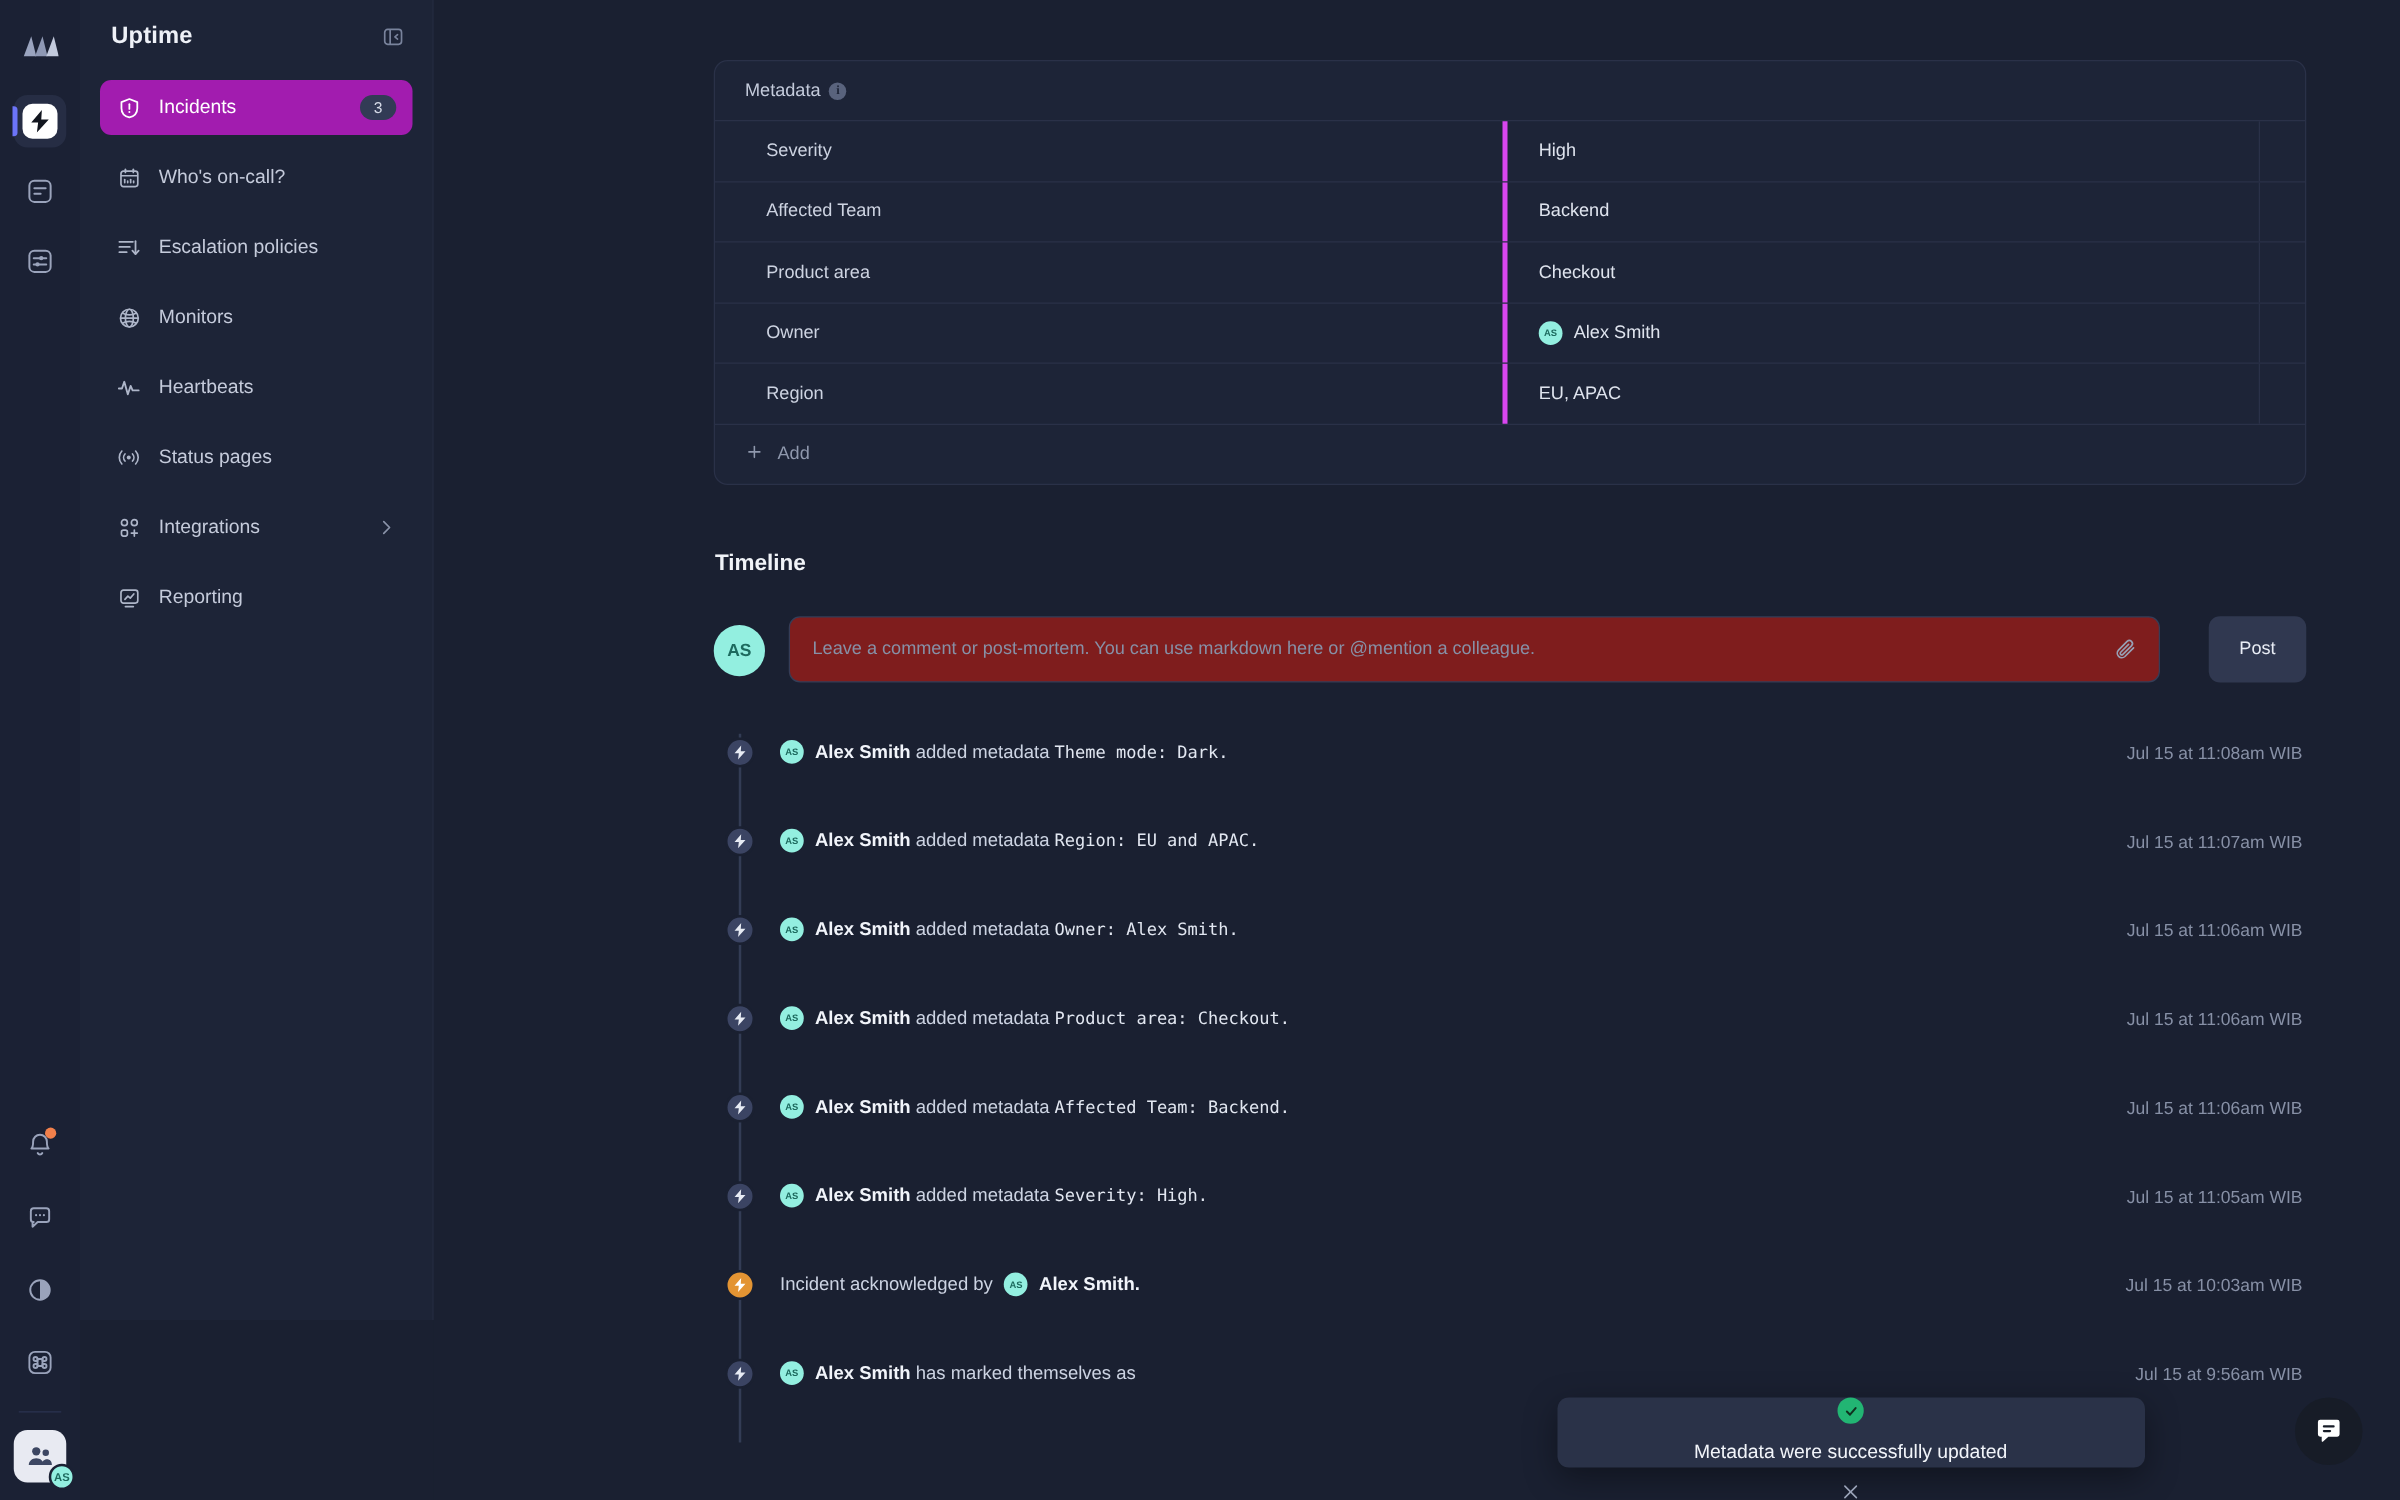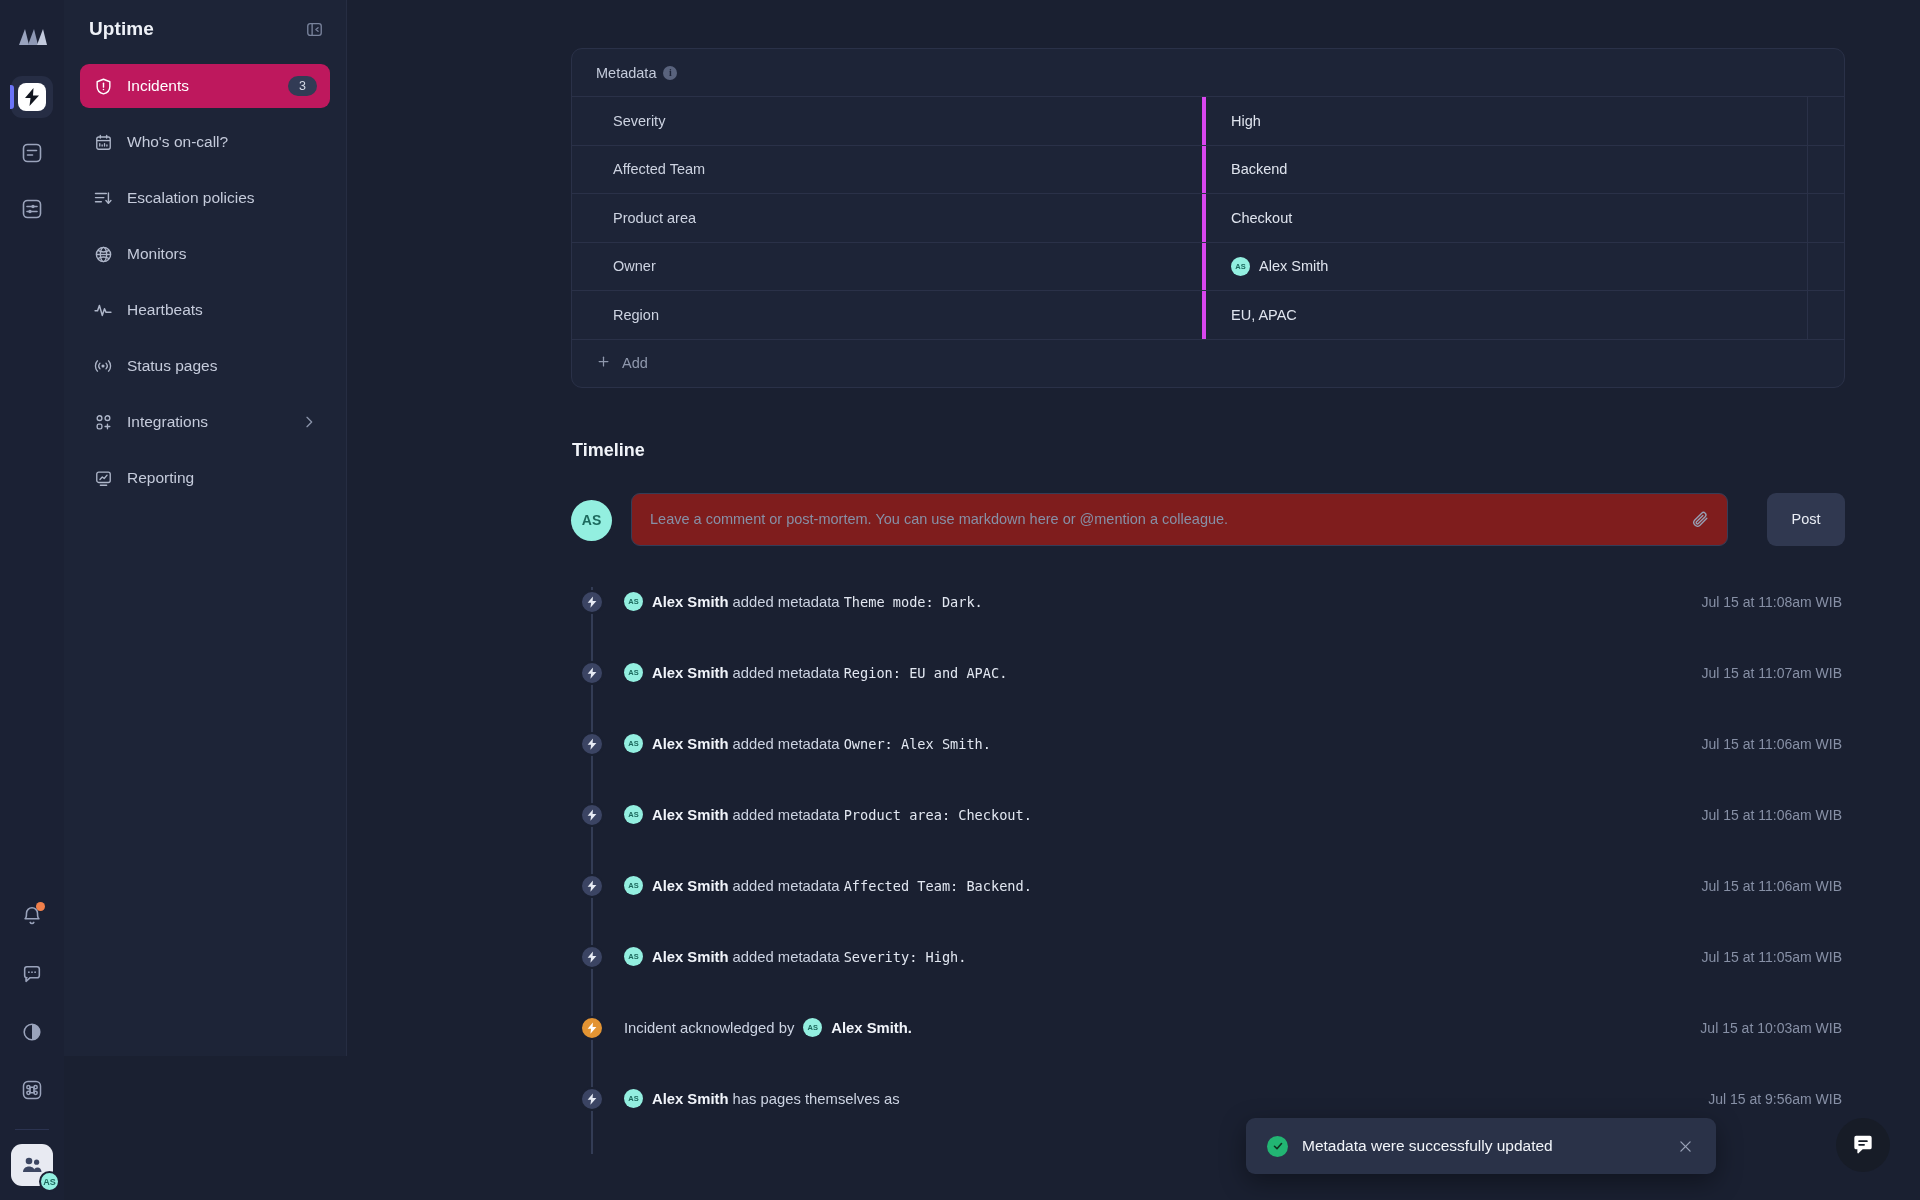--- a/index.html
+++ b/index.html
@@ -83,7 +83,7 @@
     color: #c5cbdb; font-size: 15.5px;
   }
   .nav-item .ni { display:flex; width:20px; justify-content:center; color:#aeb6c9; }
-  .nav-item.active { background: #be185d; color: #ffffff; }
+  .nav-item.active { background: #a21caf; color: #ffffff; }
   .nav-item.active .ni { color: #ffffff; }
   .nav-label { flex: 1; }
   .nav-badge {

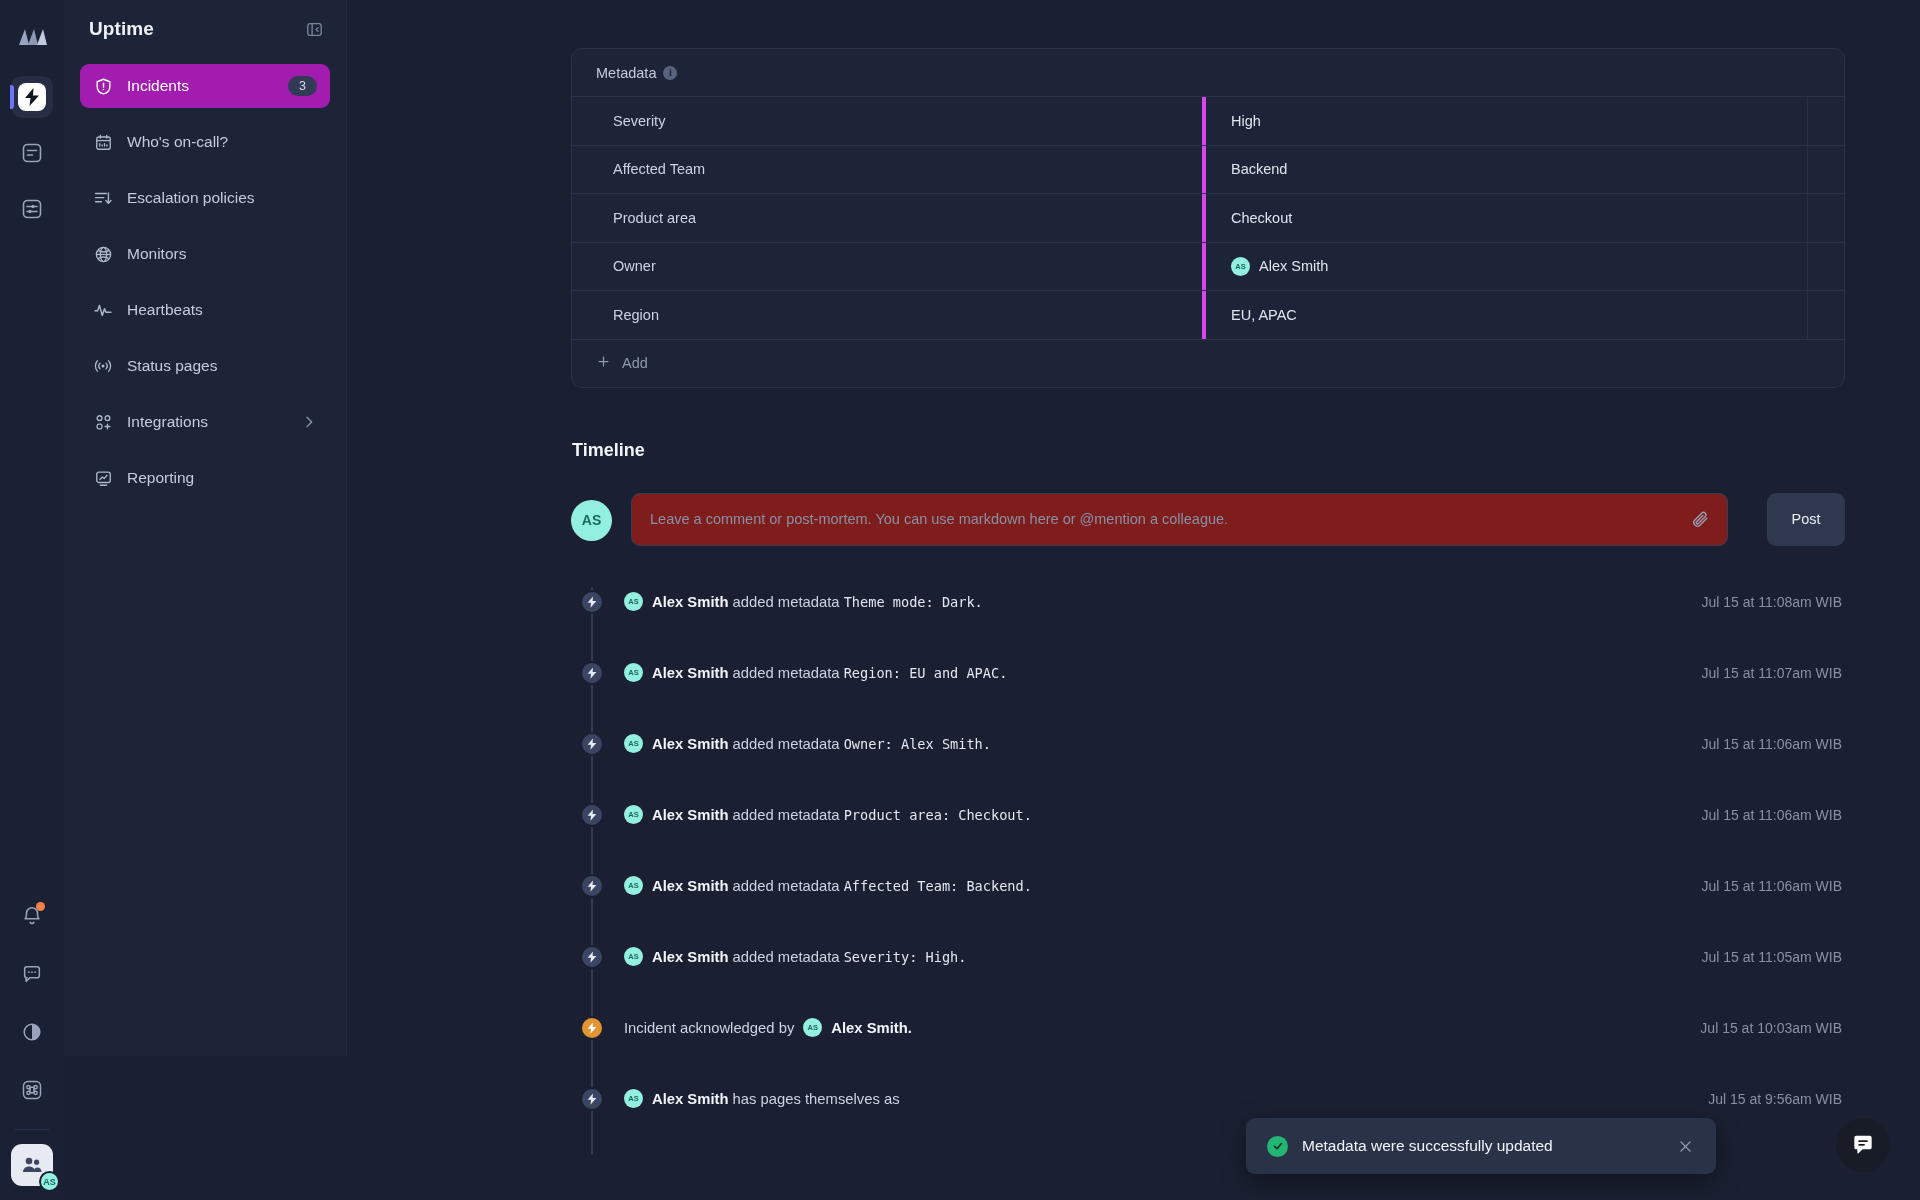--- a/index.html
+++ b/index.html
@@ -592,7 +592,7 @@
           </span>
           <div class="tl-body">
             <span class="avatar-sm">AS</span>
-            <span class="tl-text"><b>Alex Smith</b><span> has pages themselves as</span></span>
+            <span class="tl-text"><b>Alex Smith</b><span> has marked themselves as</span></span>
             <span style="flex:1"></span>
             <span class="tl-time">Jul 15 at 9:56am WIB</span>
           </div>

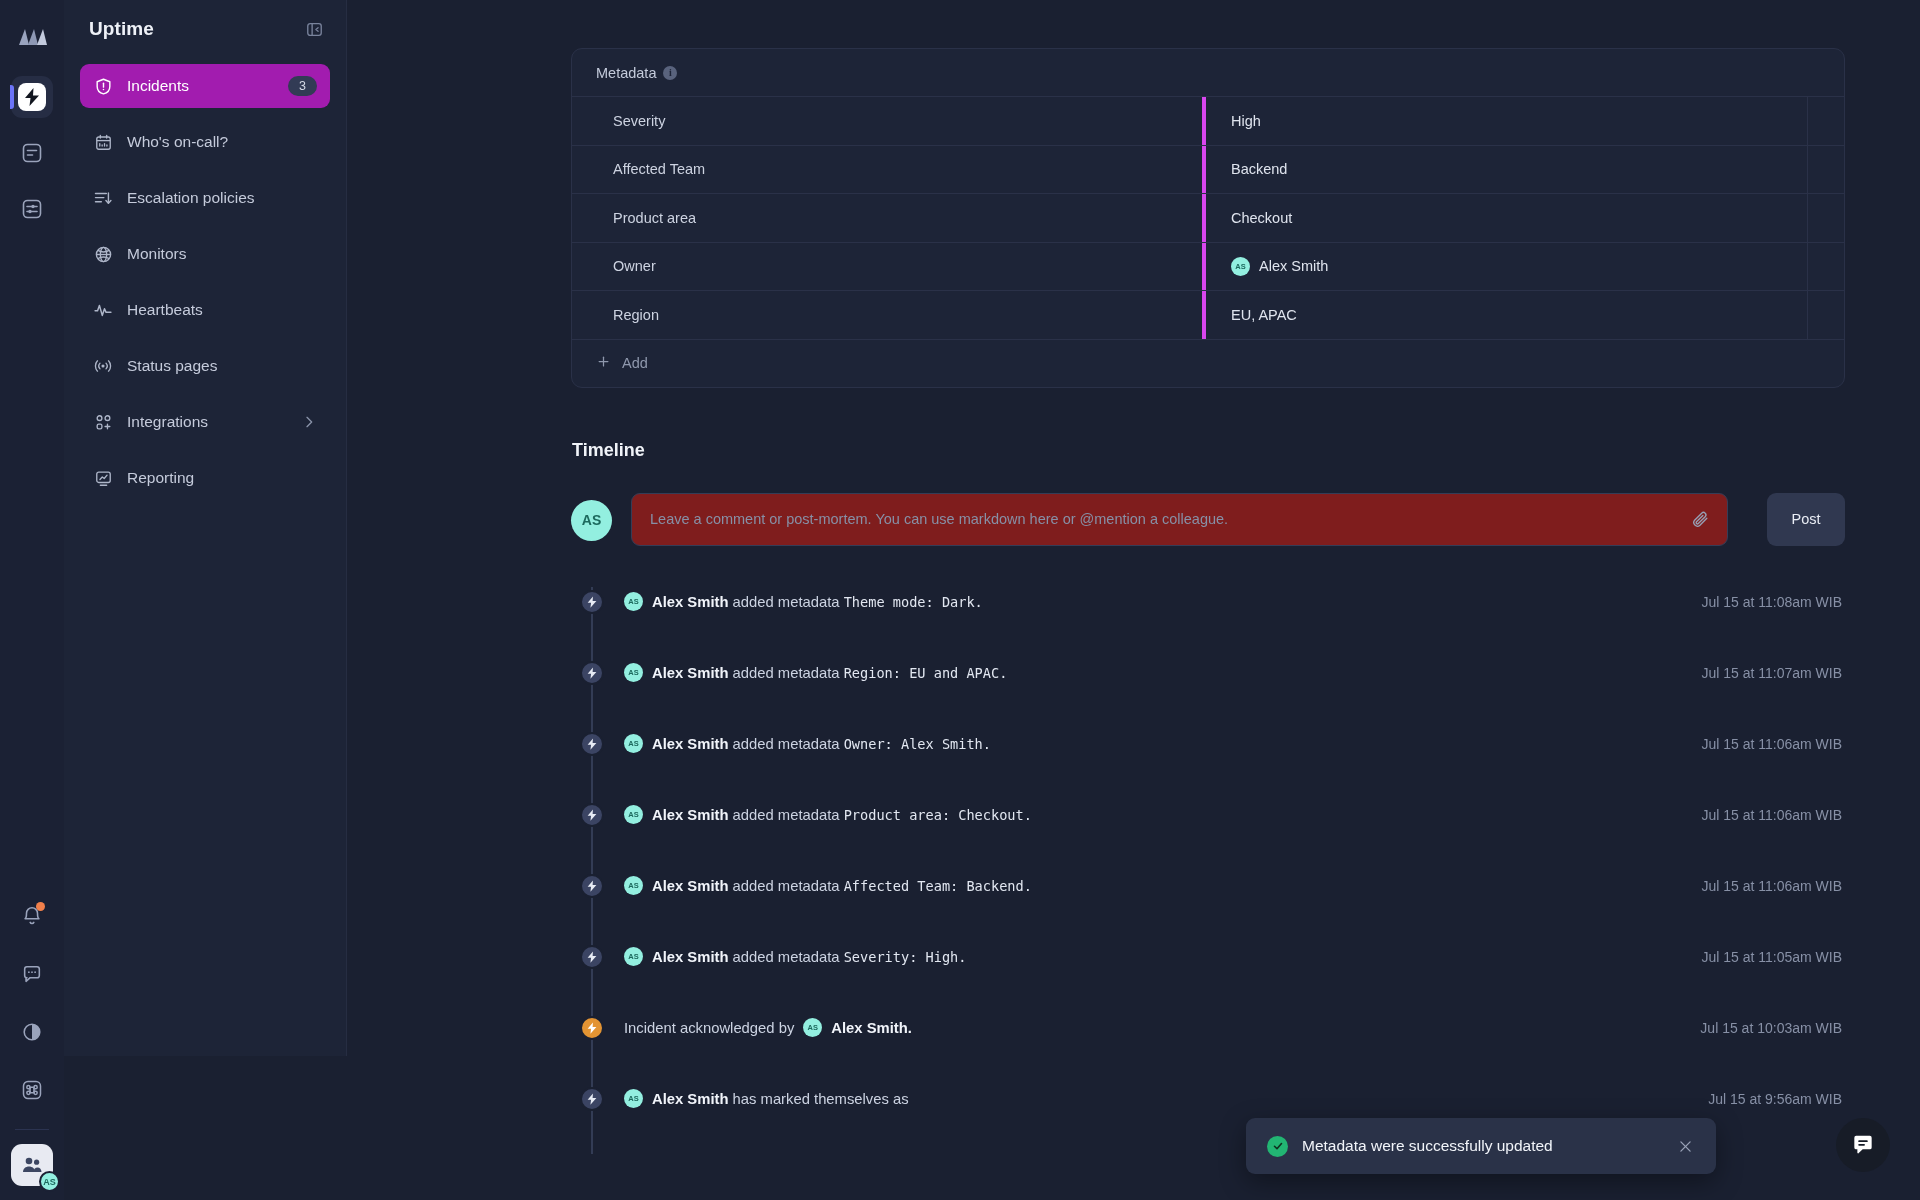--- a/index.html
+++ b/index.html
@@ -187,6 +187,7 @@
     background: #2a3248; box-shadow: 0 8px 26px rgba(0,0,0,.38);
     display: flex; align-items: center; padding: 0 22px 0 21px; gap: 14px;
     z-index: 30;
+    flex-direction: column;
   }
   .toast-check {
     width: 21px; height: 21px; border-radius: 50%; background: #22b573;

